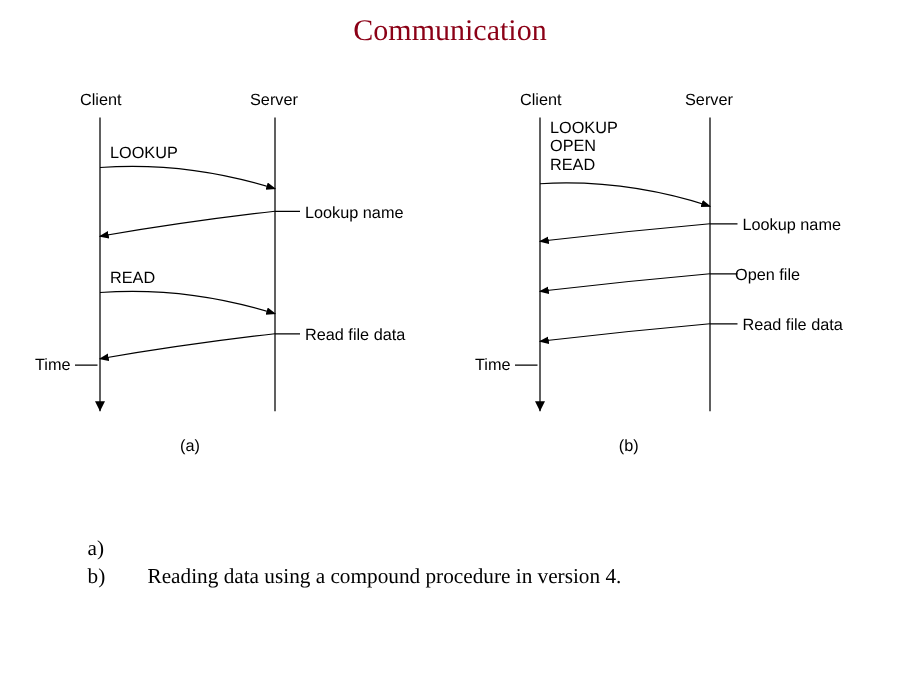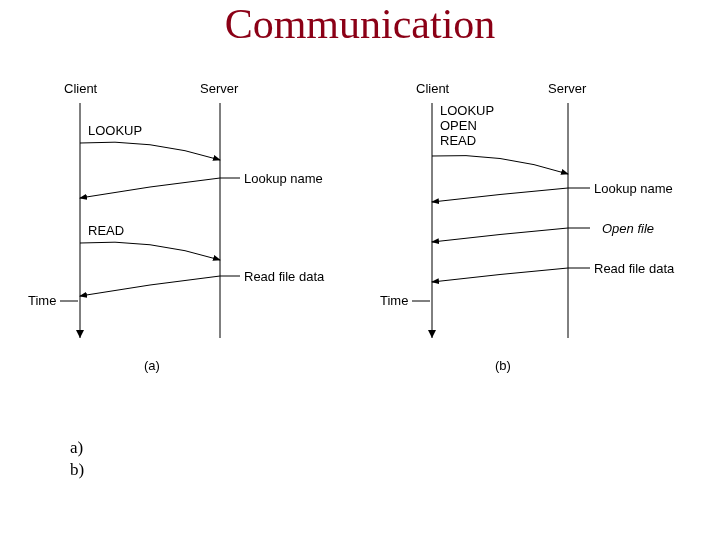--- a/index.html
+++ b/index.html
@@ -12,9 +12,9 @@
   }
   .title {
     text-align: center;
-    font-size: 42px;
+    font-size: 24px;
     color: #8b0016;
-    margin-top: 0;
+    margin-top: 12px;
     font-weight: normal;
   }
   .canvas {

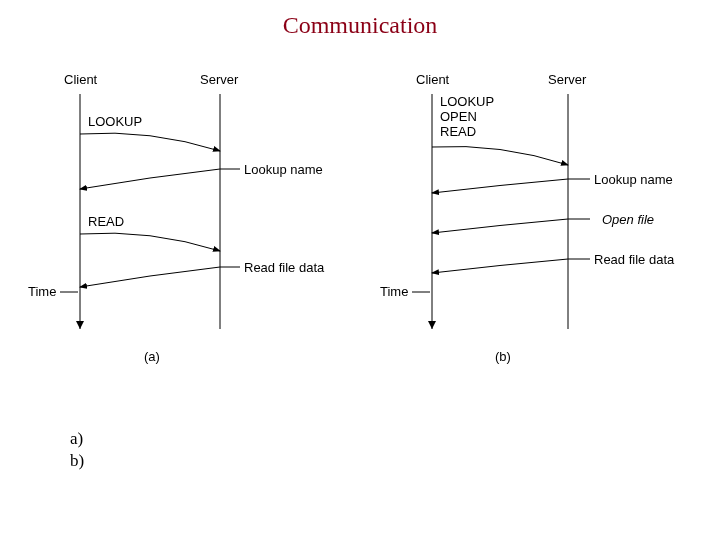--- a/index.html
+++ b/index.html
@@ -110,7 +110,7 @@
 OPEN
 READ</div>
   <div class="lbl" style="left:594px; top:134px;">Lookup name</div>
-  <div class="lbl" style="left:602px; top:174px;font-style:italic;">Open file</div>
+  <div class="lbl" style="left:588px; top:174px;">Open file</div>
   <div class="lbl" style="left:594px; top:214px;">Read file data</div>
   <div class="lbl" style="left:380px; top:246px;">Time</div>
   <div class="sub" style="left:495px; top:310px;">(b)</div>

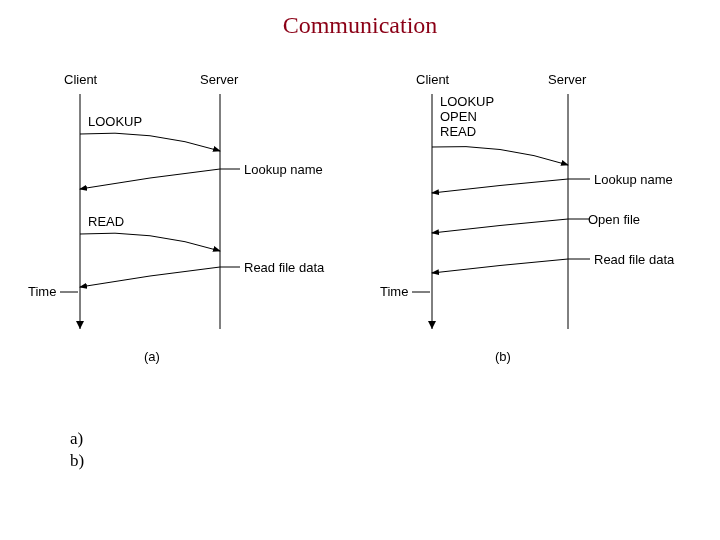--- a/index.html
+++ b/index.html
@@ -122,6 +122,7 @@
   </div>
   <div class="caption-row">
     <div class="caption-letter">b)</div>
+    <div>Reading data using a compound procedure in version 4.</div>
   </div>
 </div>
 

